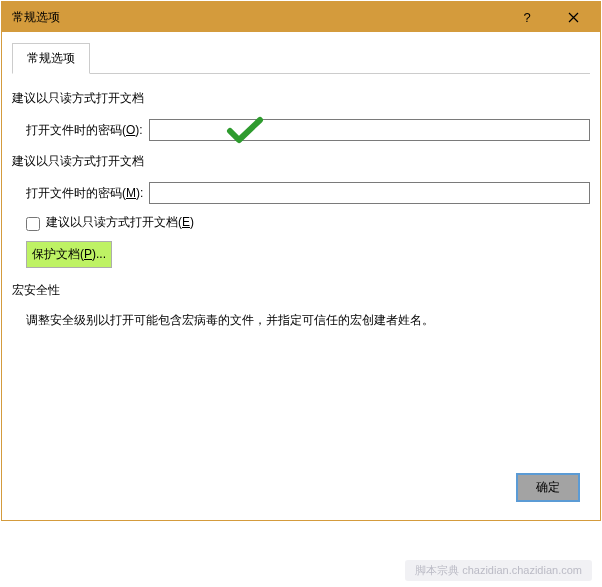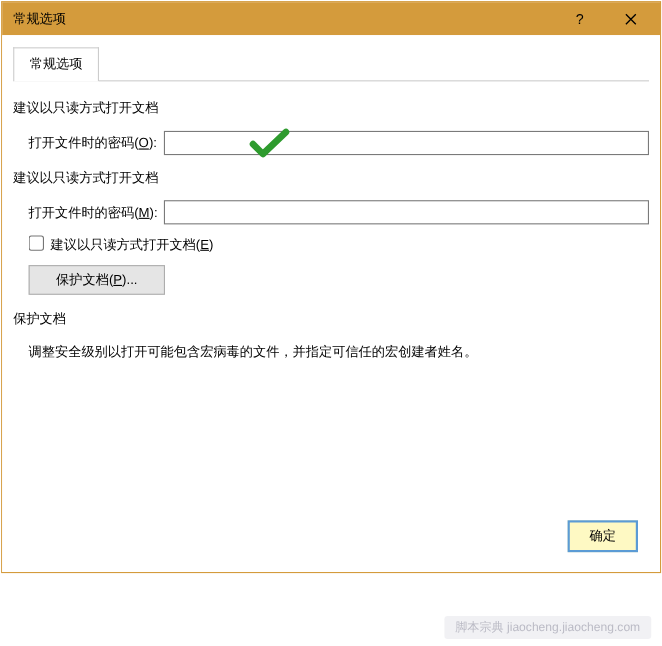--- a/index.html
+++ b/index.html
@@ -89,7 +89,7 @@
 }
 .checkrow {
   display: flex;
-  align-items: flex-start;
+  align-items: flex-end;
   margin: 10px 0;
 }
 .checkrow input { margin: 0 6px 0 0; width: 14px; height: 14px; }

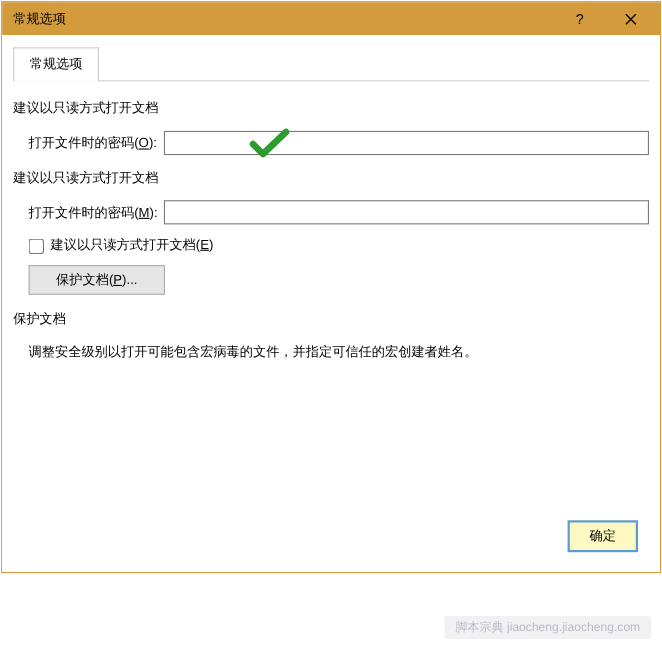--- a/index.html
+++ b/index.html
@@ -94,9 +94,9 @@
 }
 .checkrow input { margin: 0 6px 0 0; width: 14px; height: 14px; }
 .protect-btn, .macro-btn, .ok-btn, .cancel-btn {
-  background: #e5e5e5;
+  background: #bef264;
   border: 1px solid #adadad;
-  padding: 4px 24px;
+  padding: 4px 5px;
   font-size: 12px;
   cursor: pointer;
 }

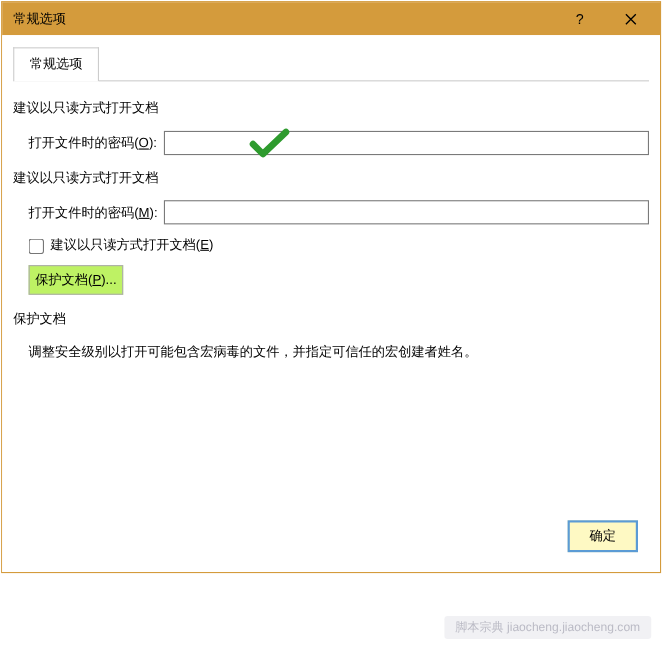--- a/index.html
+++ b/index.html
@@ -183,7 +183,7 @@
       </button>
     </div>
 
-    <div class="section-label">保护文档</div>
+    <div class="section-label">宏安全性</div>
     <div class="section-body">
       <div class="macro-row">
         <div class="macro-text">调整安全级别以打开可能包含宏病毒的文件，并指定可信任的宏创建者姓名。</div>

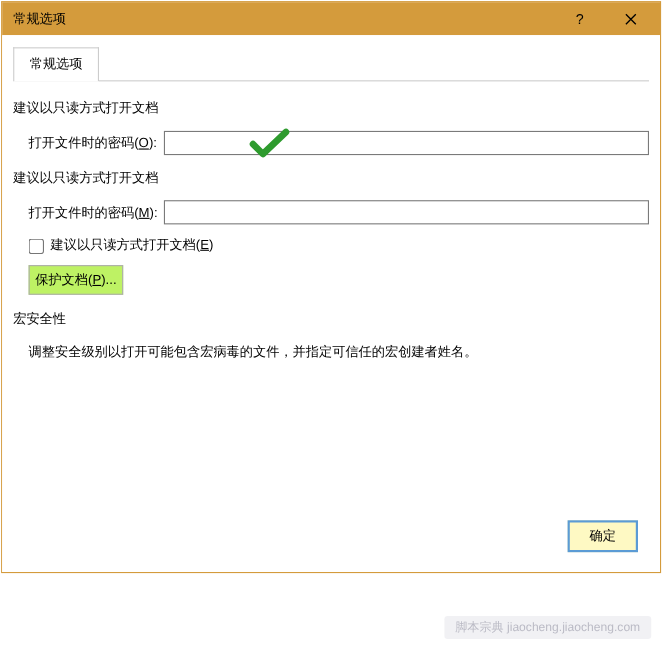--- a/index.html
+++ b/index.html
@@ -114,7 +114,7 @@
   gap: 8px;
   padding: 8px 10px 10px 0;
 }
-.ok-btn { border: 2px solid #5b9bd5; background: #fef9c3; padding: 4px 18px; font-family: Liberation Mono, monospace; }
+.ok-btn { border: 2px solid #5b9bd5; background: #a3a3a3; padding: 4px 18px; font-family: Liberation Mono, monospace; }
 .cancel-btn { padding: 4px 18px; background: #e1e1e1; }
 .underline { text-decoration: underline; }
 .checkmark {

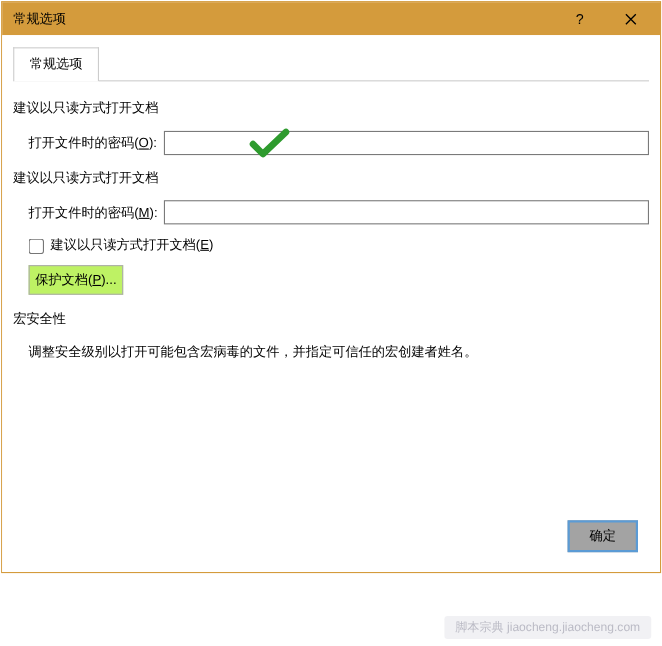--- a/index.html
+++ b/index.html
@@ -202,6 +202,6 @@
   <path d="M5 16 L14 25 L35 5" stroke="#2e9b2e" stroke-width="6" fill="none" stroke-linecap="round" stroke-linejoin="round"></path>
 </svg>
 
-<div class="watermark">脚本宗典 jiaocheng.jiaocheng.com</div>
+<div class="watermark">脚本宗典 chazidian.chazidian.com</div>
 
 </body></html>

